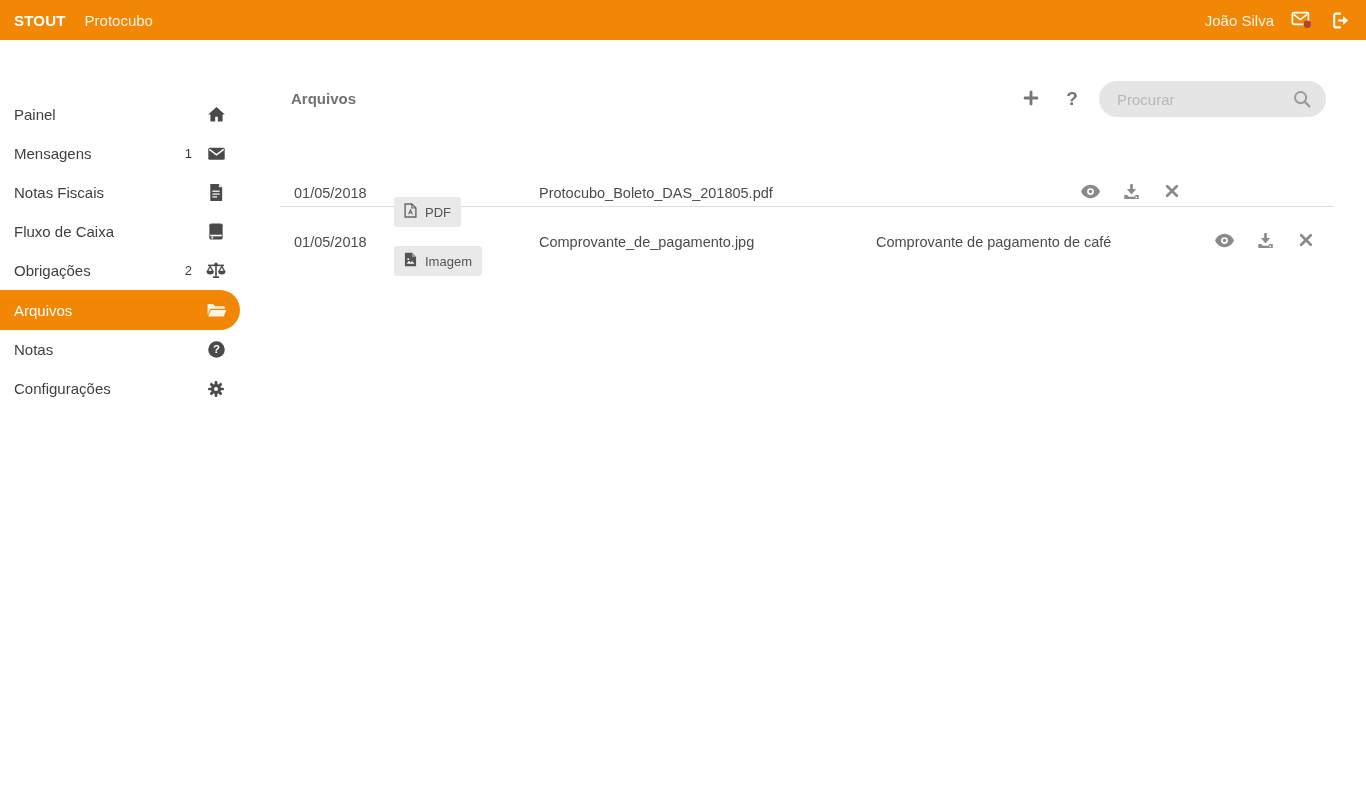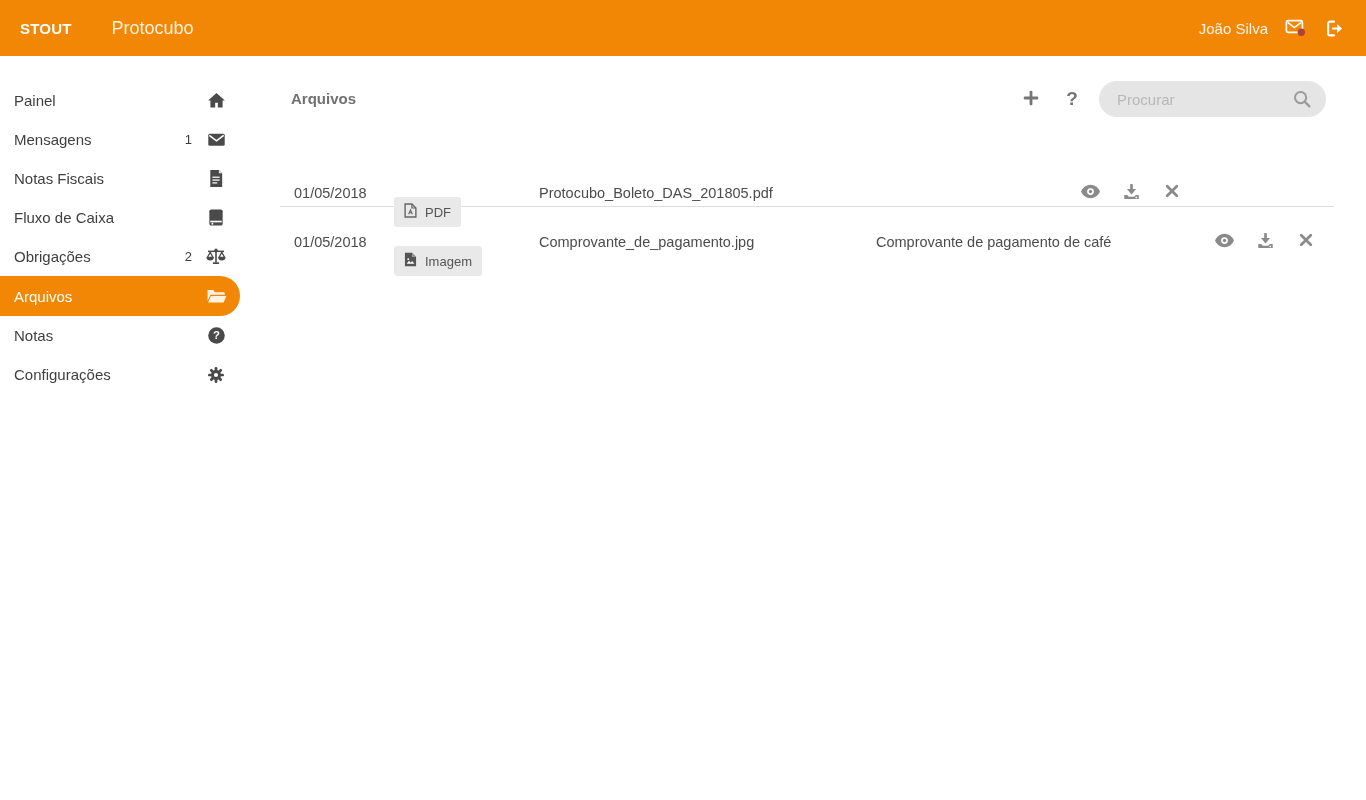--- a/index.html
+++ b/index.html
@@ -8,8 +8,8 @@
   :root { --accent:#f28705; --ink:#3f3f3f; --icon-gray:#4a4a4a; --action-gray:#8a8a8a; }
 
   
-  .topbar { height:56px; background:var(--accent); display:flex; align-items:center;
-            padding:0 20px; }
+  .topbar { height:40px; background:var(--accent); display:flex; align-items:center;
+            padding:0 14px; }
   .brand  { color:#fff; font-weight:bold; font-size:15px; letter-spacing:.2px; cursor:pointer; }
   .app    { color:rgba(255,247,238,.95); font-size:18px; margin-left:40px; cursor:pointer; }
   .topbar-right { margin-left:auto; display:flex; align-items:center; gap:17px; }

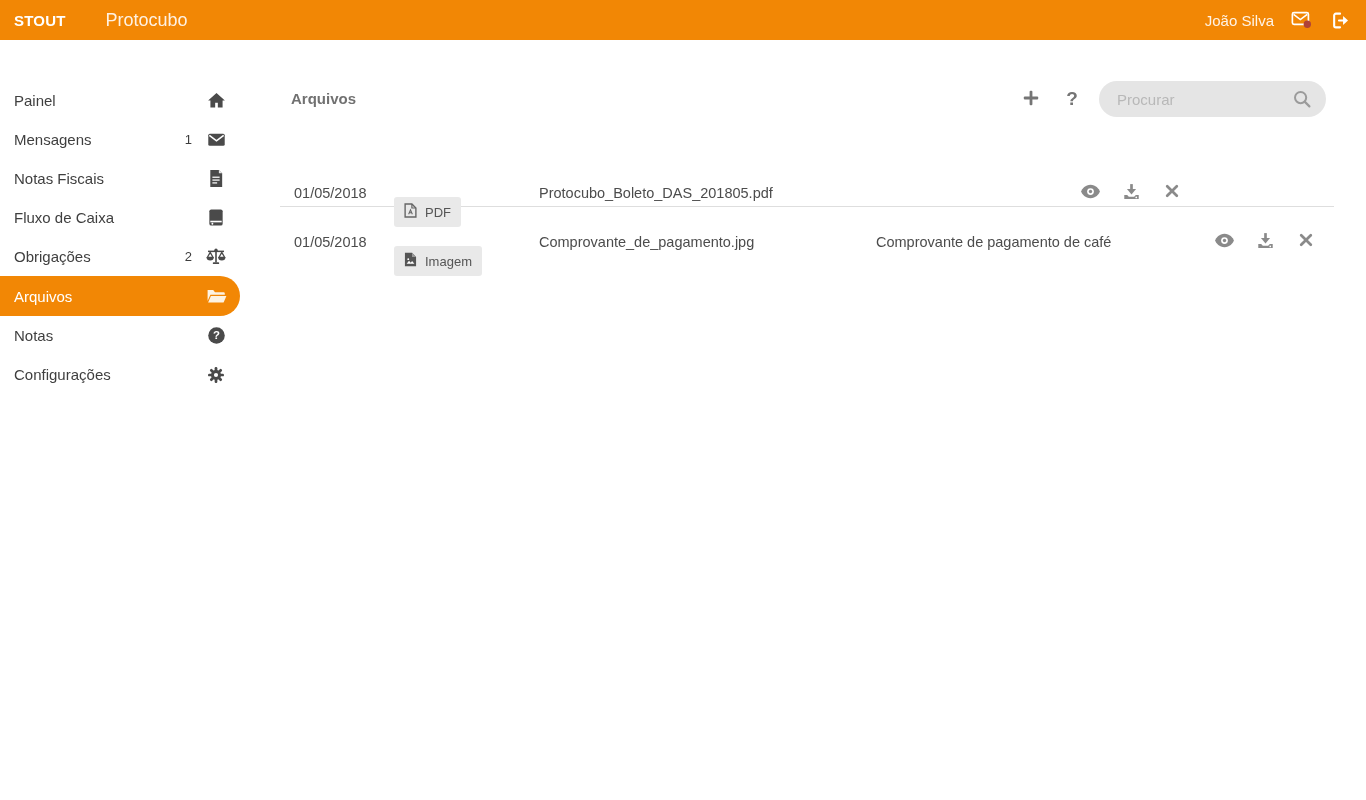--- a/index.html
+++ b/index.html
@@ -11,7 +11,7 @@
   .topbar { height:40px; background:var(--accent); display:flex; align-items:center;
             padding:0 14px; }
   .brand  { color:#fff; font-weight:bold; font-size:15px; letter-spacing:.2px; cursor:pointer; }
-  .app    { color:rgba(255,247,238,.95); font-size:18px; margin-left:40px; cursor:pointer; }
+  .app    { color:rgba(255,247,238,.95); font-size:15px; margin-left:19px; cursor:pointer; }
   .topbar-right { margin-left:auto; display:flex; align-items:center; gap:17px; }
   .user   { color:rgba(255,247,238,.97); font-size:15px; cursor:pointer; }
   .tb-icon { width:22px; height:22px; display:inline-flex; align-items:center;

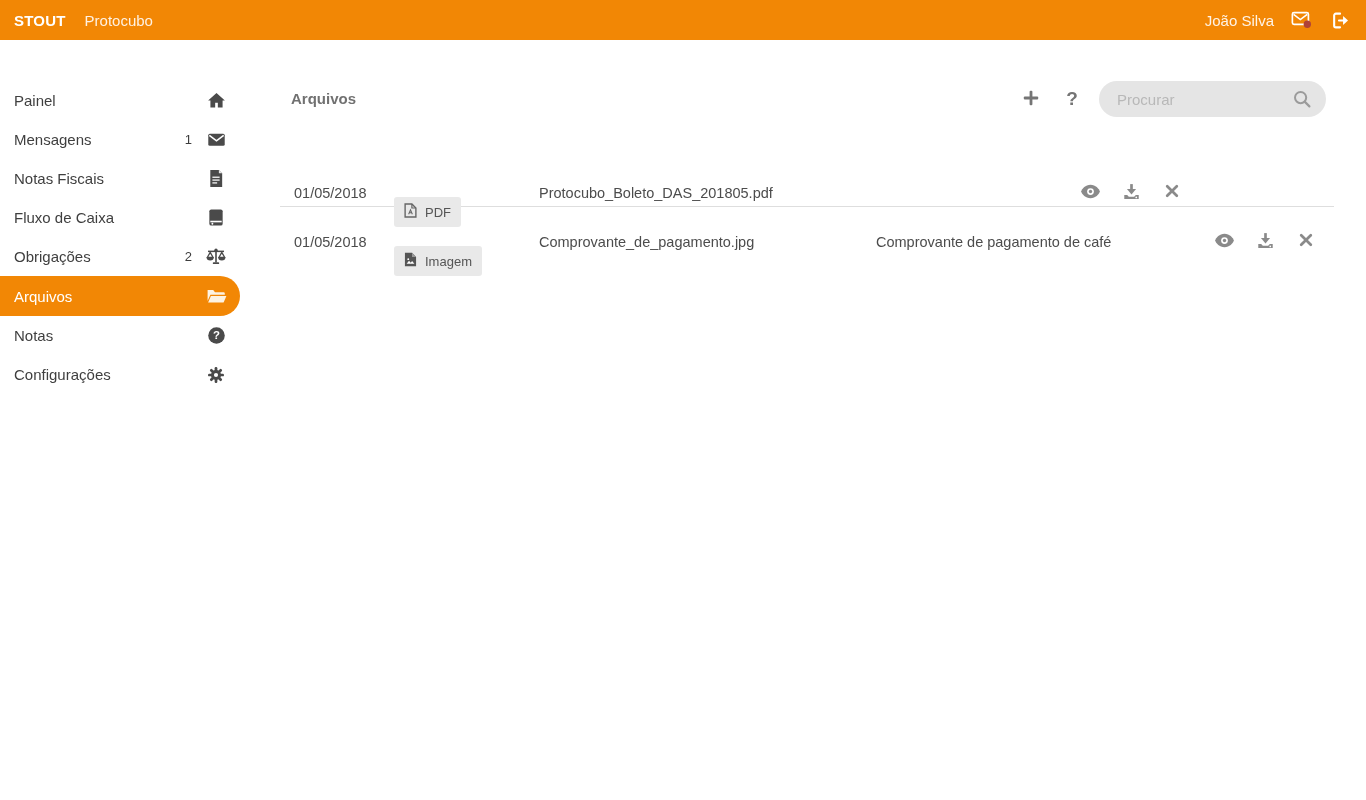--- a/index.html
+++ b/index.html
@@ -18,7 +18,7 @@
              justify-content:center; cursor:pointer; position:relative; }
 
   
-  .sidebar { position:absolute; left:0; top:40px; width:240px; padding-top:41px; }
+  .sidebar { position:absolute; left:0; top:40px; width:240px; padding-top:55px; }
   .side-item { height:39px; display:flex; align-items:center; padding:0 13px 0 14px;
                cursor:pointer; }
   .side-item .lbl { font-size:15px; color:var(--ink); }

